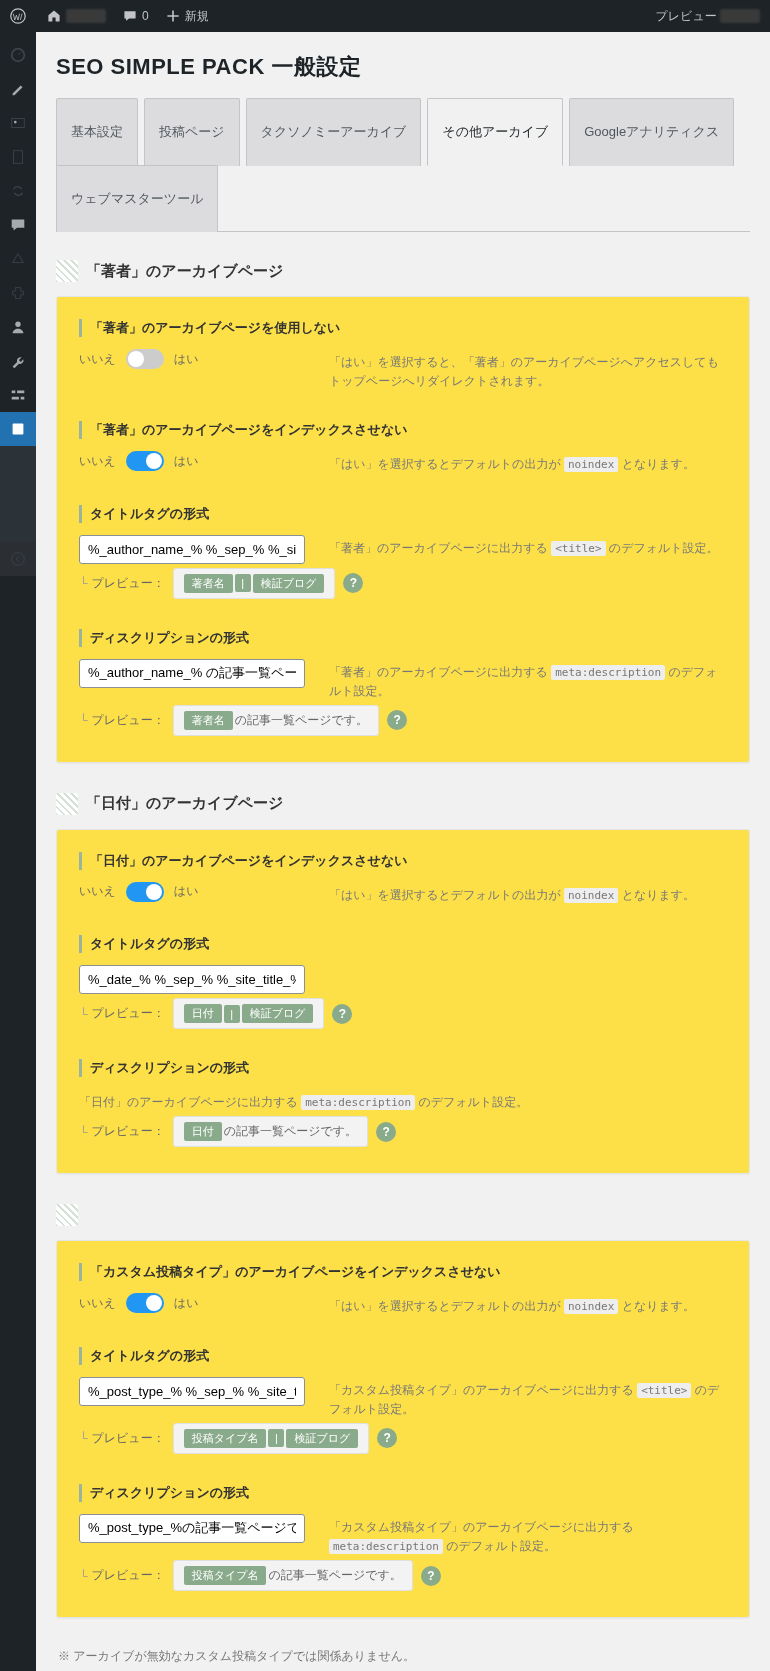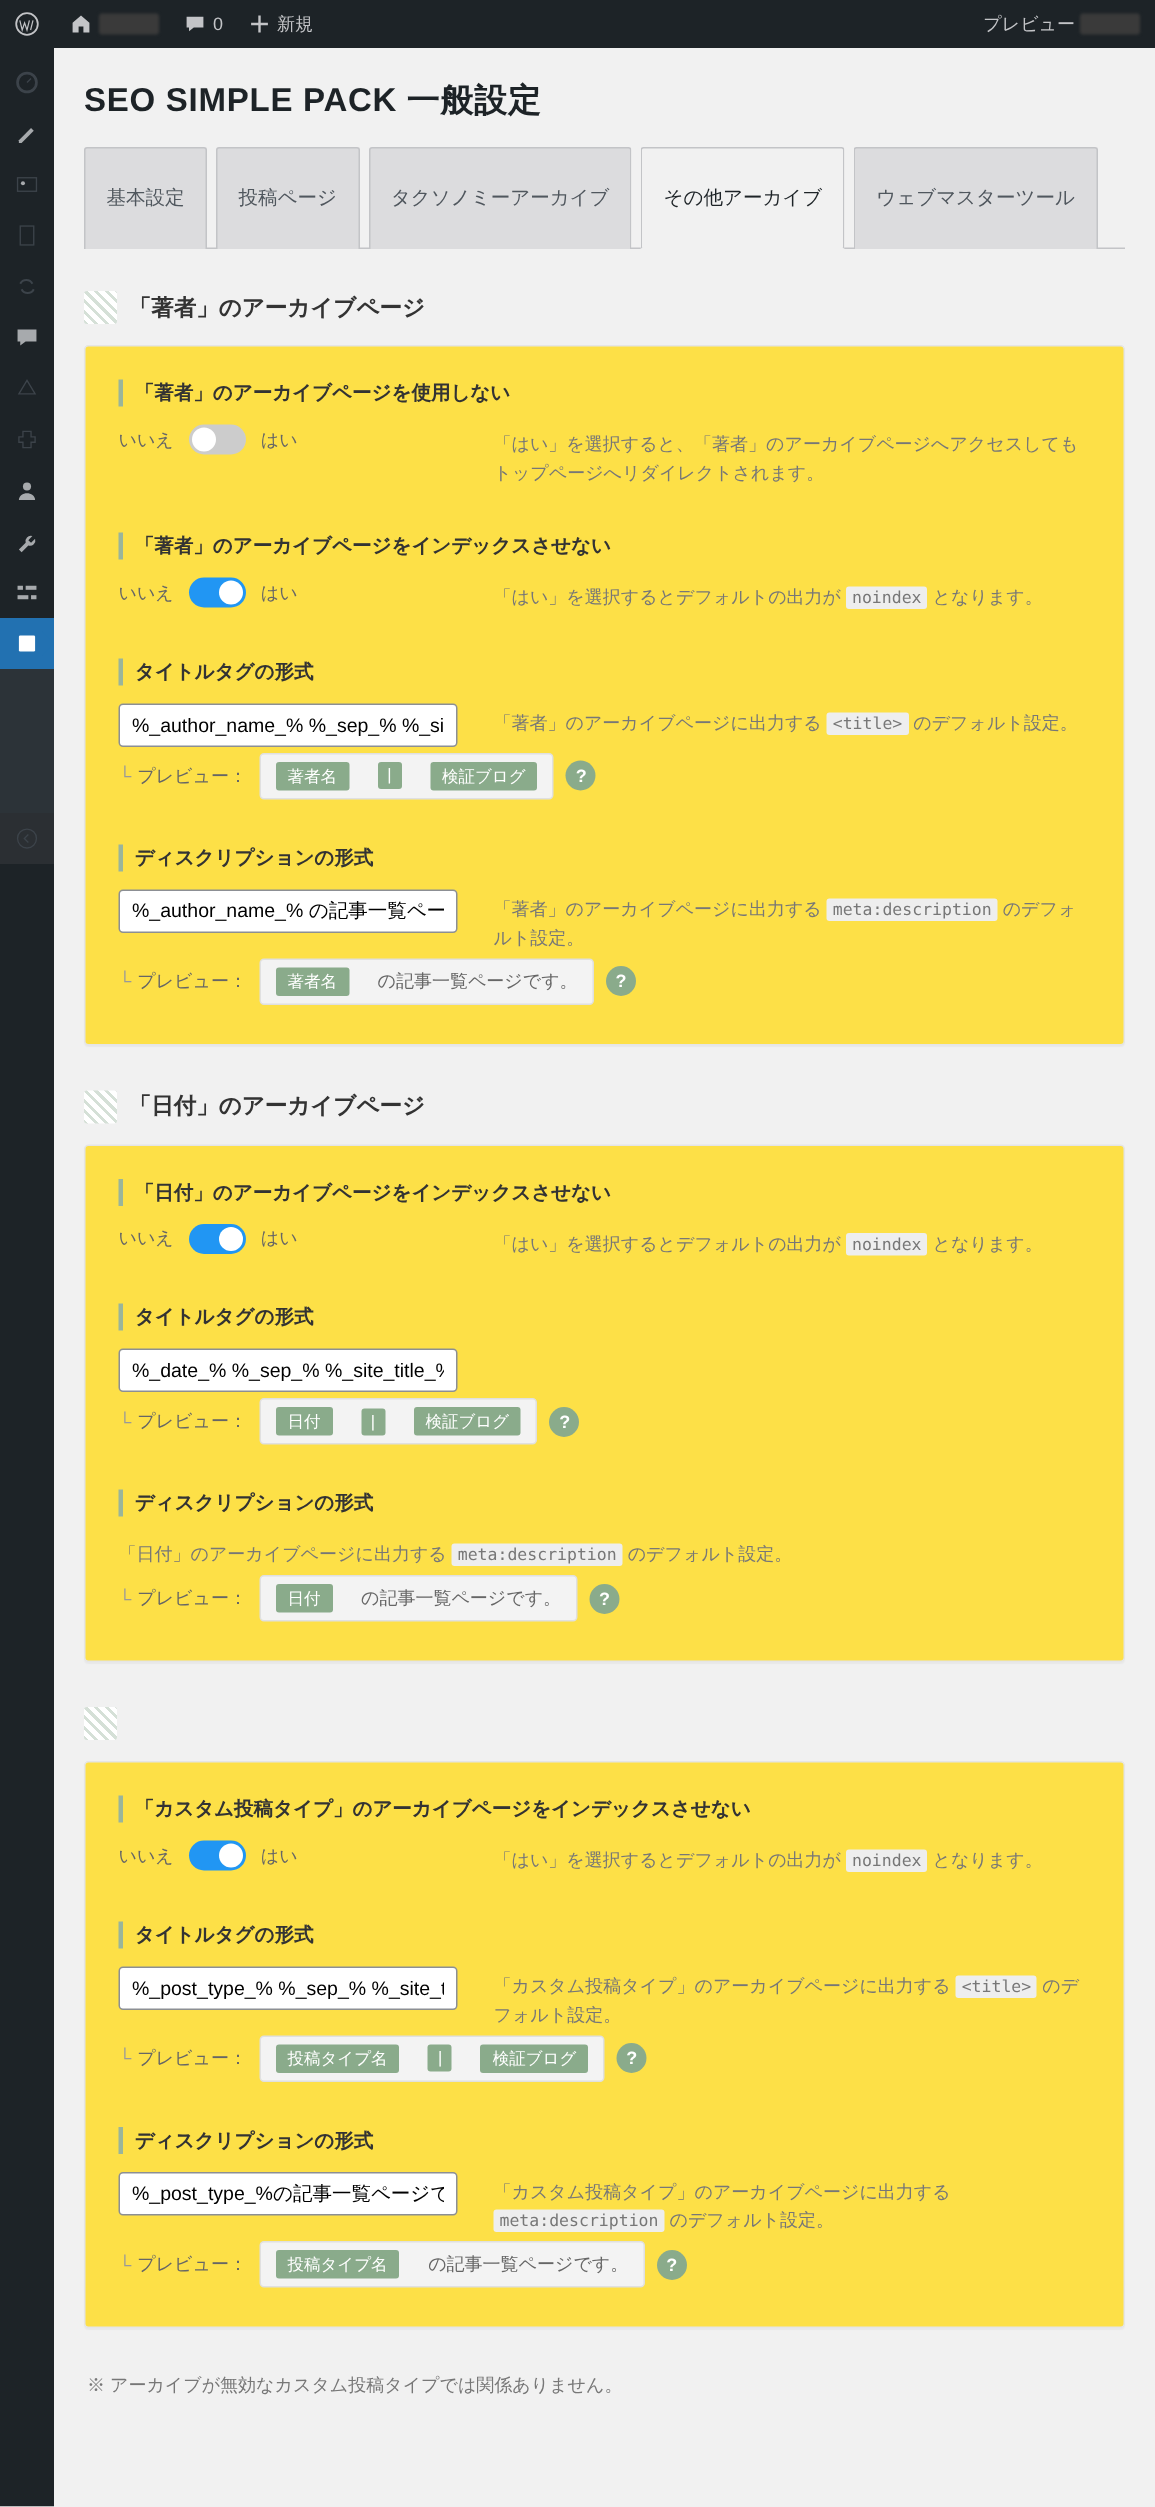--- a/index.html
+++ b/index.html
@@ -173,6 +173,7 @@
       <div class="nav-tab">投稿ページ</div>
       <div class="nav-tab">タクソノミーアーカイブ</div>
       <div class="nav-tab active">その他アーカイブ</div>
+      <div class="nav-tab">Googleアナリティクス</div>
       <div class="nav-tab">ウェブマスターツール</div>
     </div>
 

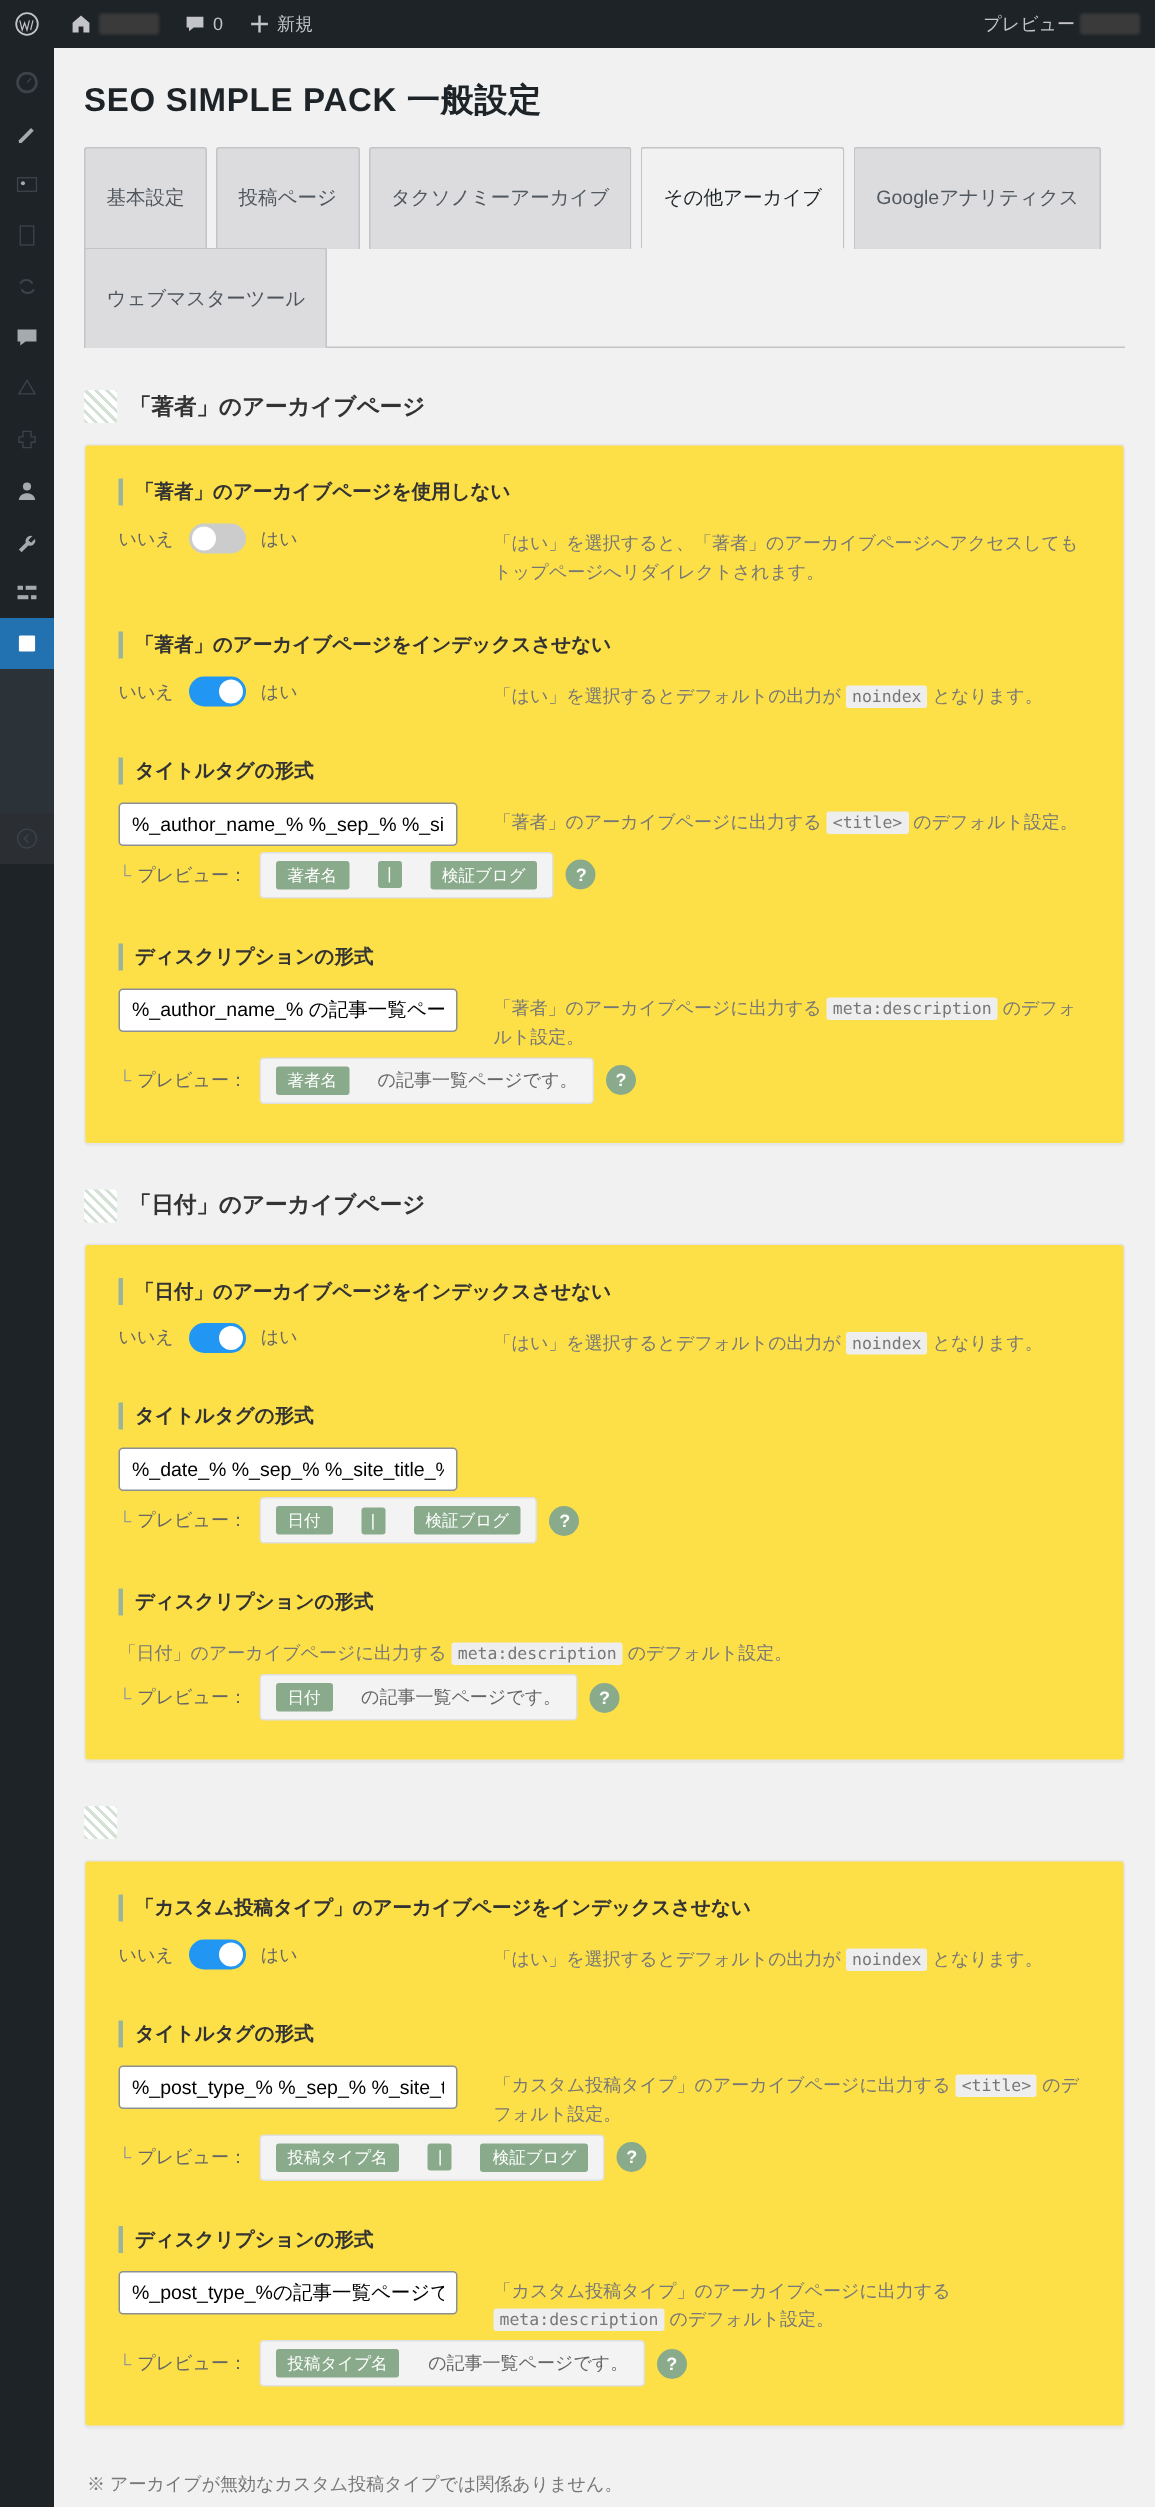--- a/index.html
+++ b/index.html
@@ -45,7 +45,7 @@
 .preview-row{display:flex;align-items:center;gap:8px;margin-top:4px;font-size:12px;color:#666}
 .preview-row .lbl{display:flex;align-items:center}
 .preview-row .lbl::before{content:"└";margin-right:4px;color:#999}
-.preview-box{background:#f3f3f3;border:1px solid #e0e0e0;padding:5px 10px;border-radius:3px;display:flex;align-items:center;gap:19px;font-size:12px}
+.preview-box{background:#f3f3f3;border:1px solid #e0e0e0;padding:5px 10px;border-radius:3px;display:flex;align-items:center;gap:2px;font-size:12px}
 .chip{background:#8aab8b;color:#fff;padding:2px 8px;border-radius:2px;font-size:11px}
 .sep-chip{background:#8aab8b;color:#fff;width:16px;height:18px;display:inline-flex;align-items:center;justify-content:center;border-radius:2px;font-size:11px}
 .help{width:20px;height:20px;border-radius:50%;background:#8aab8b;color:#fff;display:inline-flex;align-items:center;justify-content:center;font-size:12px;font-weight:700;cursor:pointer}

